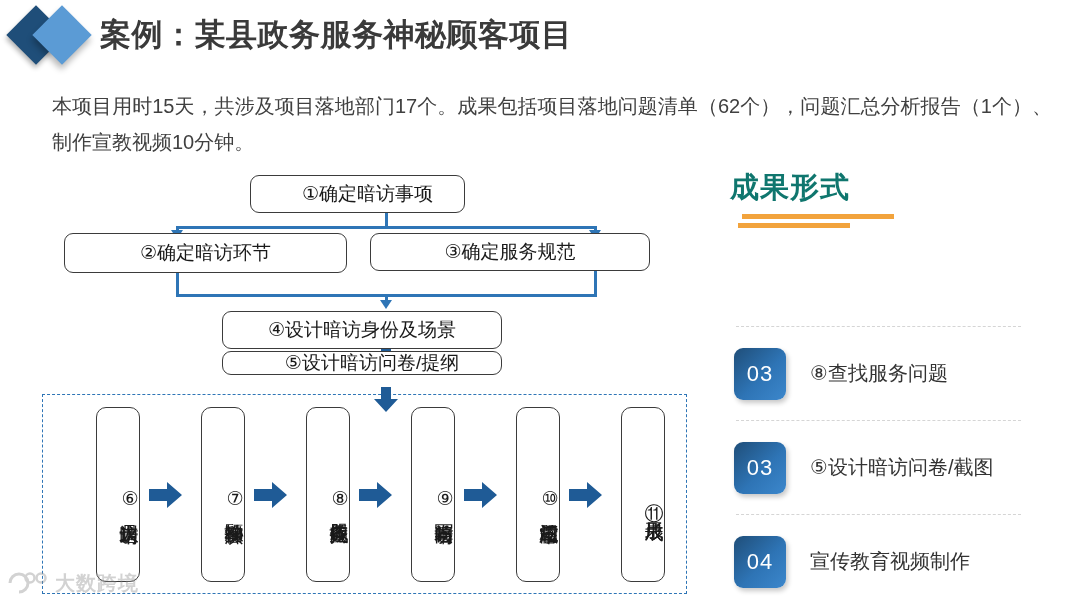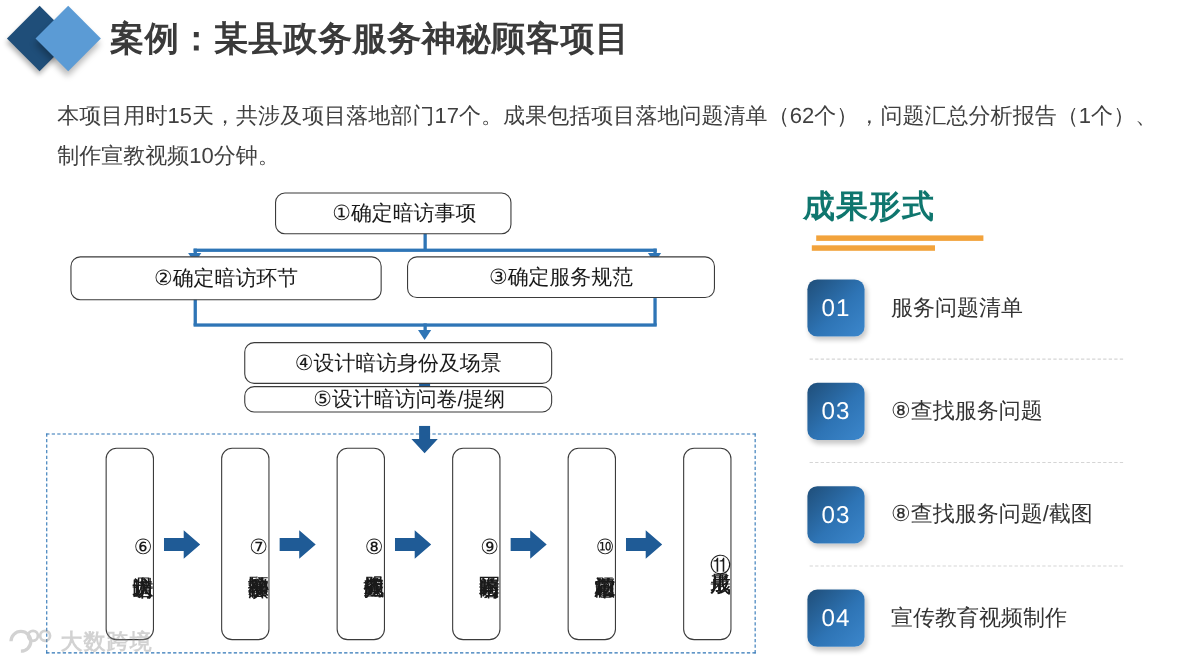--- a/index.html
+++ b/index.html
@@ -333,10 +333,6 @@
     <div class="title-bar-1"></div>
     <div class="title-bar-2"></div>
 
-    <div class="result-row" style="top:86px;">
-      <div class="result-badge">01</div>
-      <div class="result-label">服务问题清单</div>
-    </div>
     <div class="result-sep" style="top:158px;"></div>
 
     <div class="result-row" style="top:180px;">

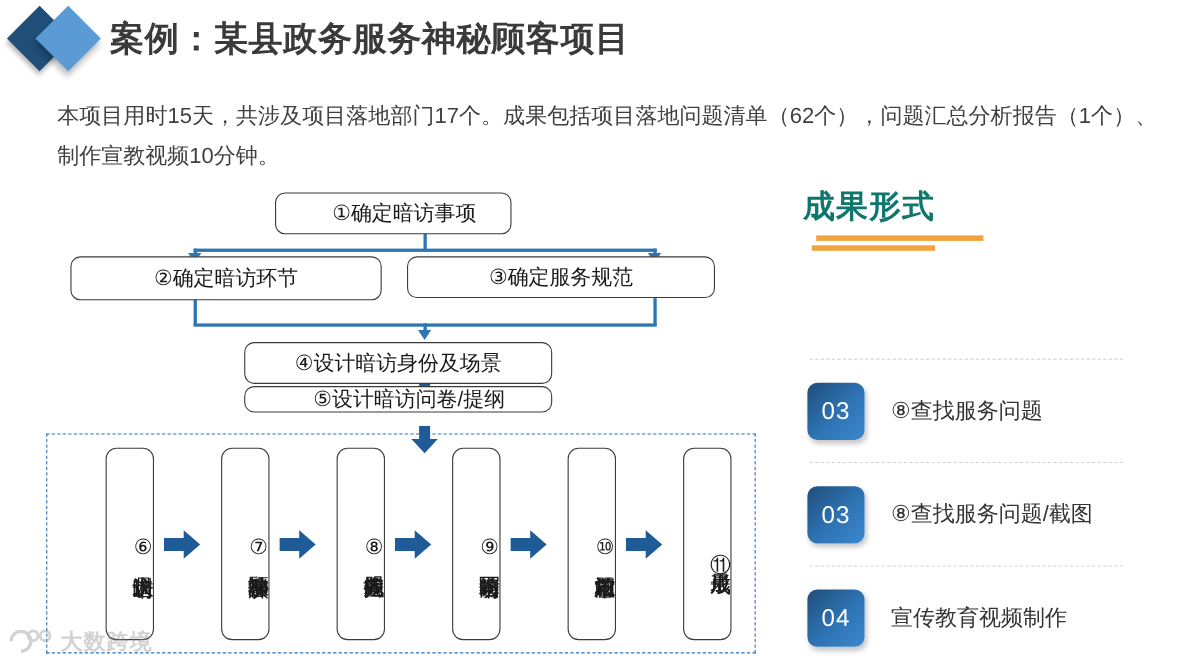--- a/index.html
+++ b/index.html
@@ -343,7 +343,7 @@
 
     <div class="result-row" style="top:274px;">
       <div class="result-badge">03</div>
-      <div class="result-label">⑧查找服务问题/截图</div>
+      <div class="result-label">⑤设计暗访问卷/截图</div>
     </div>
     <div class="result-sep" style="top:346px;"></div>
 

